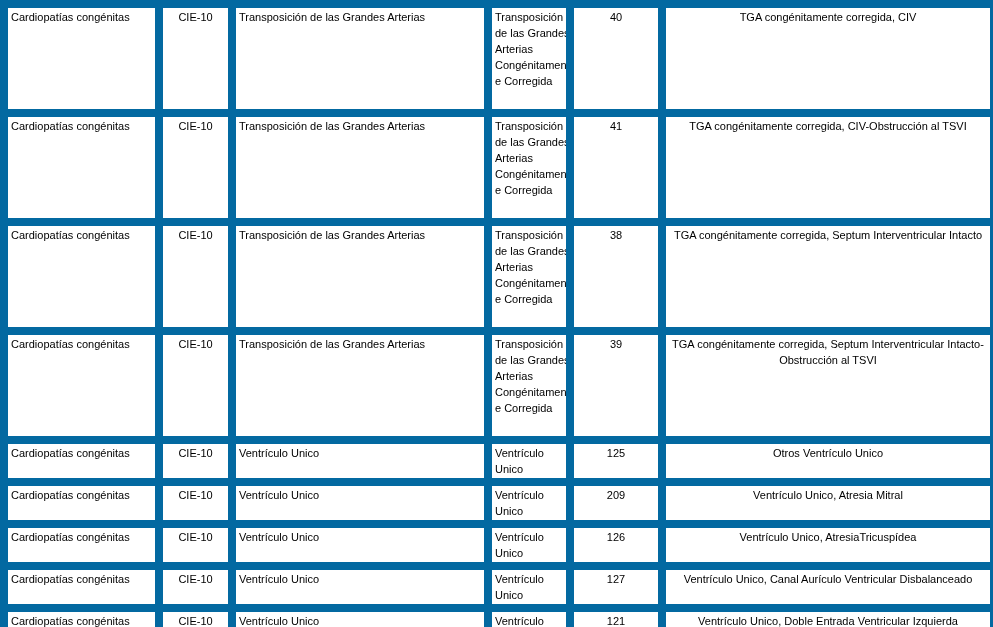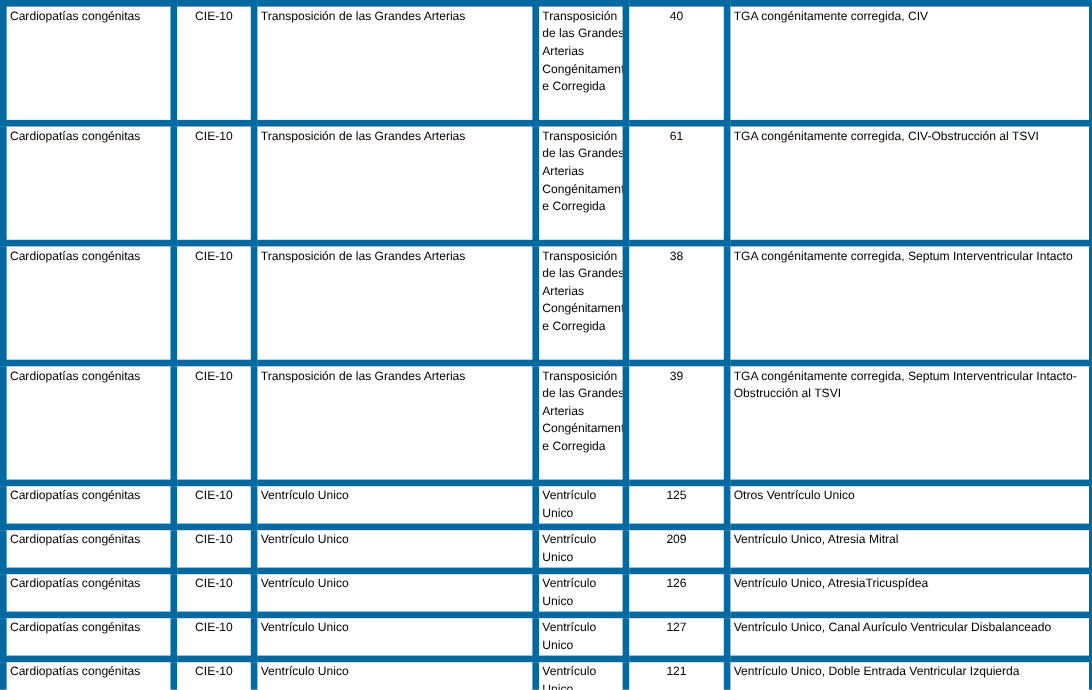--- a/index.html
+++ b/index.html
@@ -24,7 +24,7 @@
     margin: 0;
   }
   table.codes-table td {
-    border: 6px solid #0369a1;
+    border: 8px solid #0369a1;
     vertical-align: top;
     padding: 1px 3px;
     font-size: 11px;

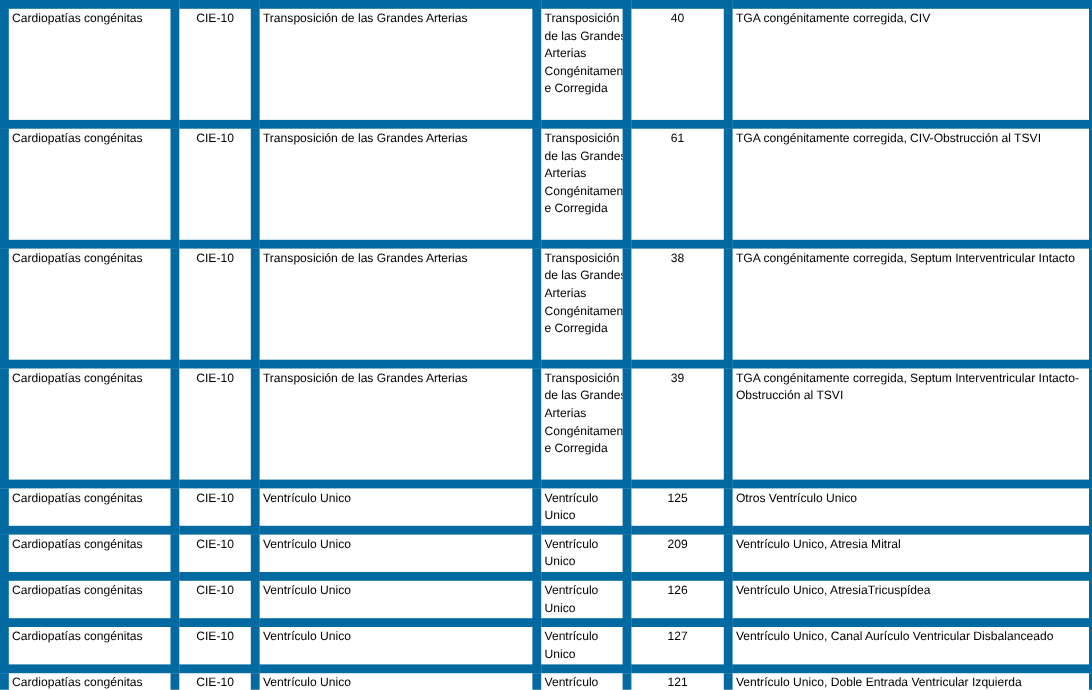--- a/index.html
+++ b/index.html
@@ -40,7 +40,7 @@
   td.cell-group        { text-align: left; }
   td.cell-subgroup     { text-align: left; }
   td.cell-code         { text-align: center; margin-top: 10px; }
-  td.cell-description  { text-align: left; margin-left: 36px; }
+  td.cell-description  { text-align: center; margin-left: 36px; }
 
   tr.r-tall  { height: 109px; }
   tr.r-short { height: 31px; }

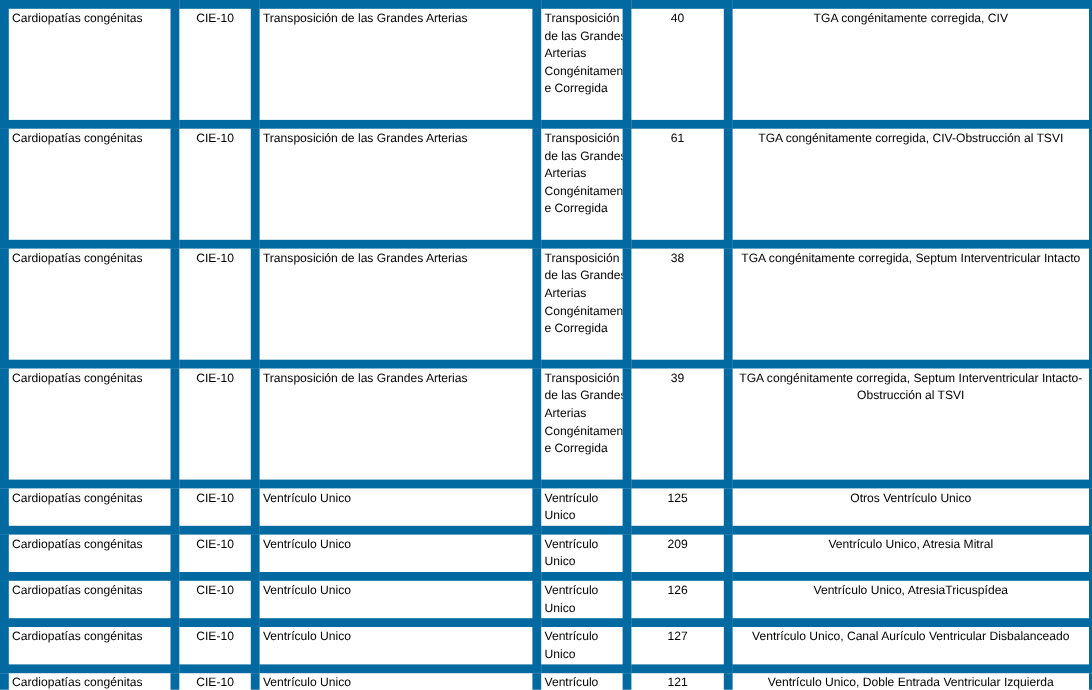--- a/index.html
+++ b/index.html
@@ -87,7 +87,7 @@
 Arterias
 Congénitament
 e Corregida</td>
-    <td class="cell-code">61</td>
+    <td class="cell-code">41</td>
     <td class="cell-description">TGA congénitamente corregida, CIV-Obstrucción al TSVI</td>
   </tr>
         <tr class="r-tall">

